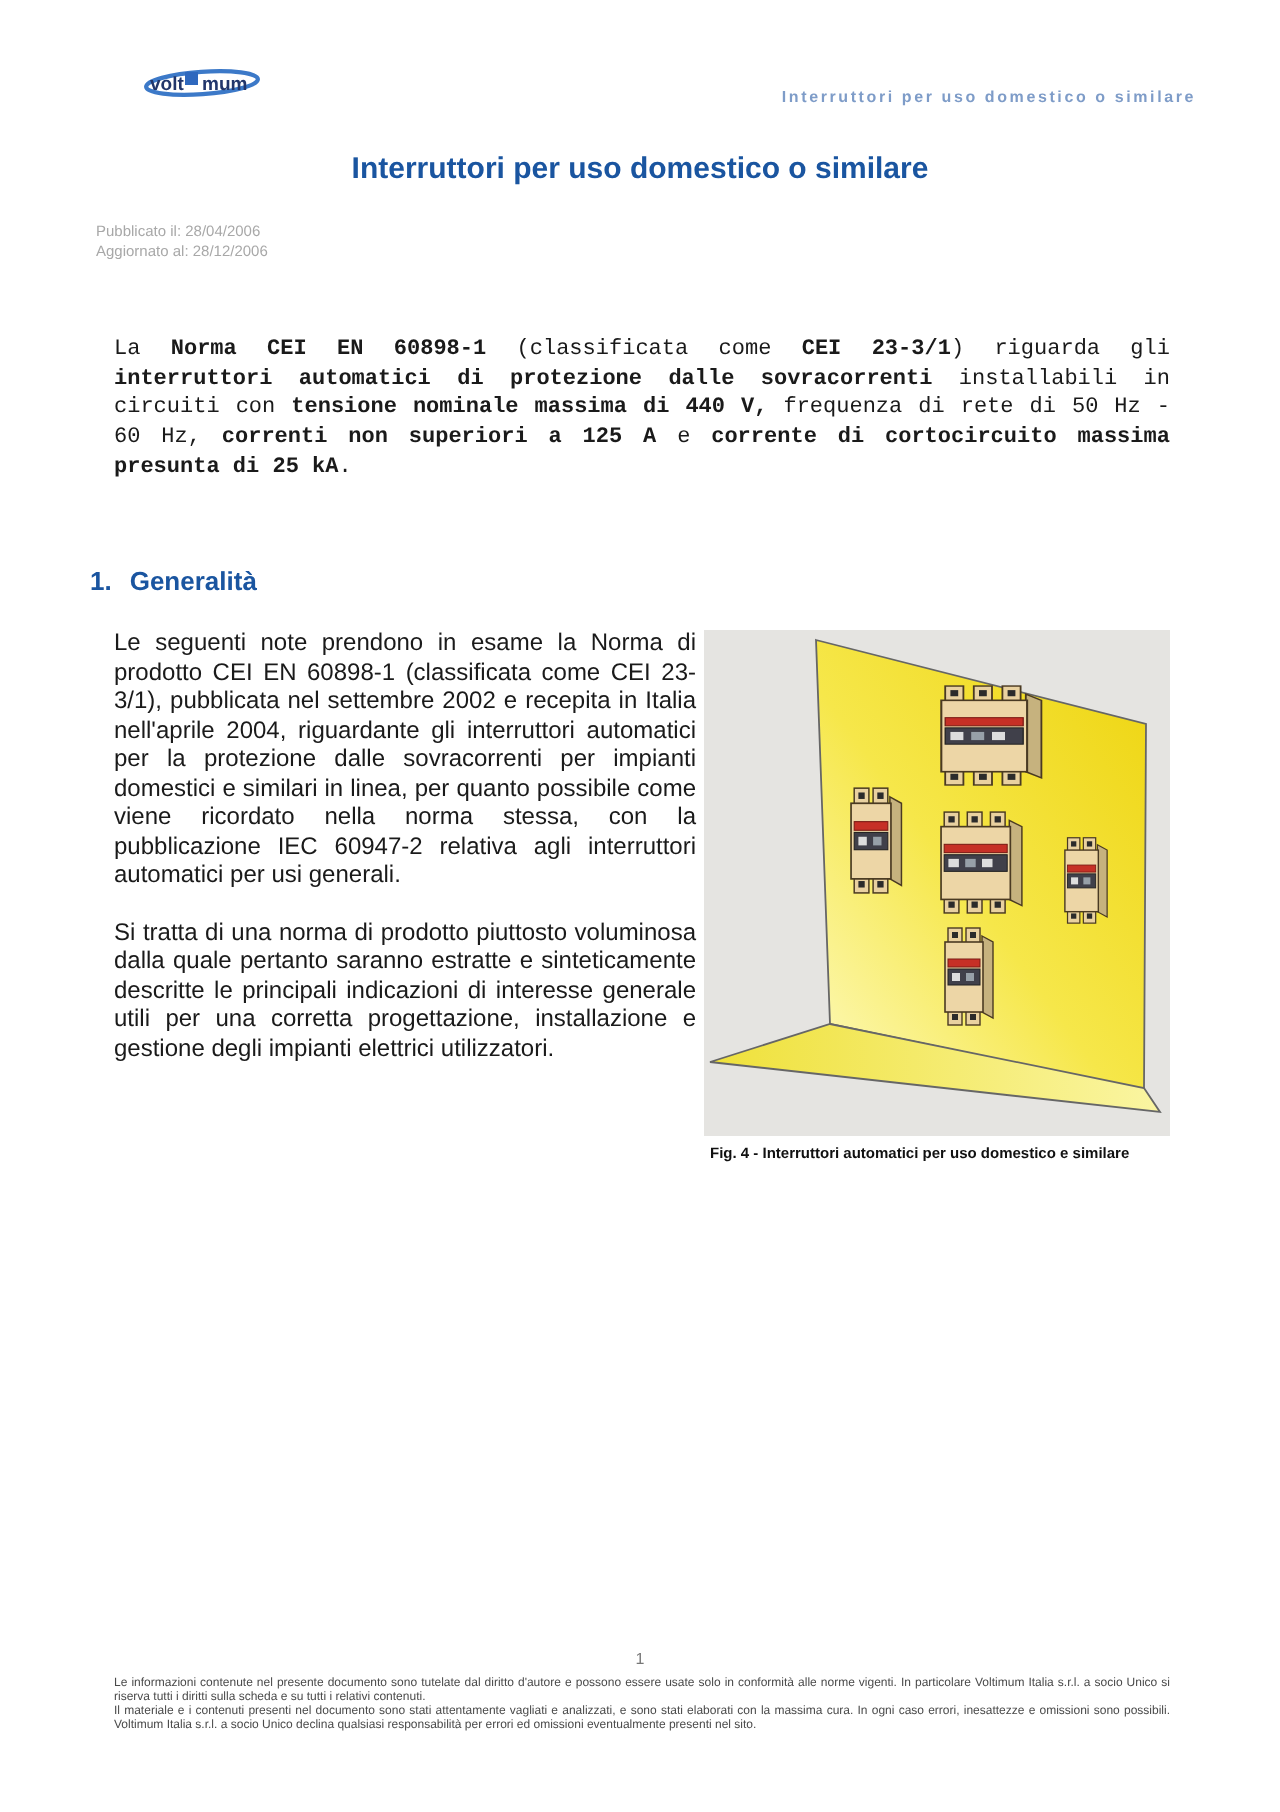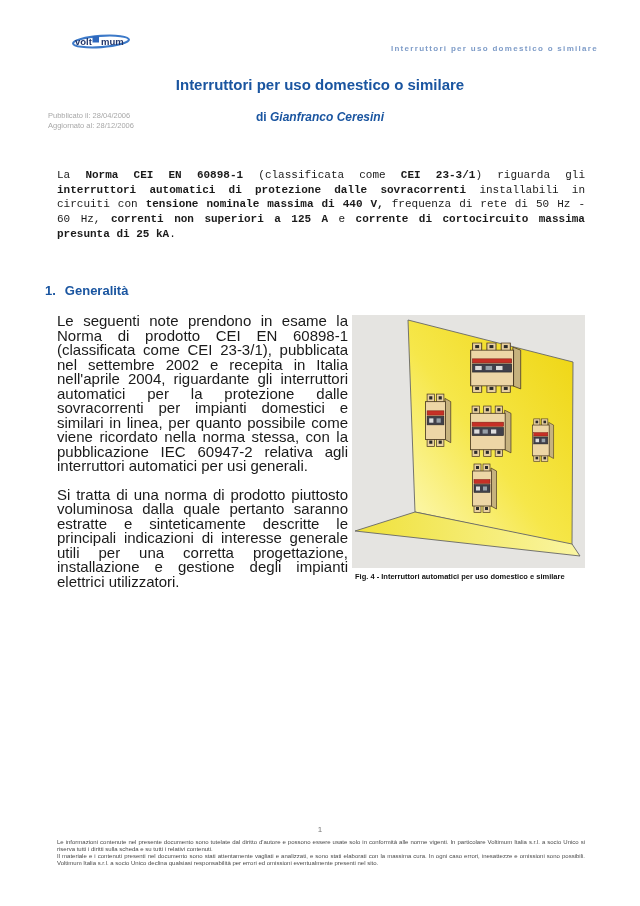--- a/index.html
+++ b/index.html
@@ -79,7 +79,6 @@
 
   <div class="doc-title">Interruttori per uso domestico o similare</div>
 
-  <div class="byline"><span>di </span><span class="author">Gianfranco Ceresini</span></div>
 
   <div class="pub-dates">
     <div>Pubblicato il: 28/04/2006</div>

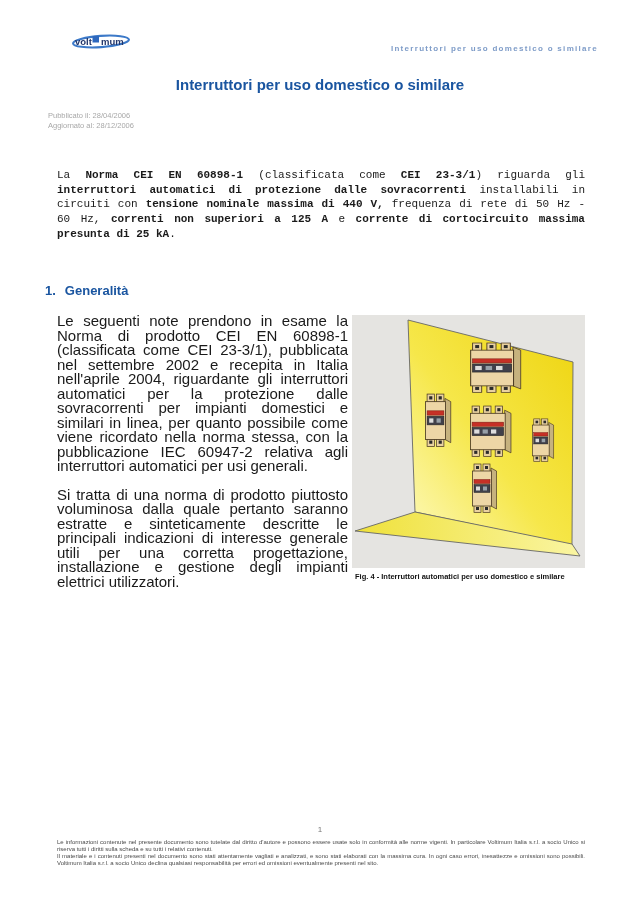--- a/index.html
+++ b/index.html
@@ -41,7 +41,7 @@
   .sec-heading .num{display:inline-block;margin-right:9px;}
   .leftcol{
     position:absolute;left:57px;top:314px;width:291px;
-    font-size:15px;line-height:14.5px;text-align:justify;
+    font-size:12px;line-height:14.5px;text-align:justify;
   }
   .leftcol p{margin:0 0 14px 0;}
   

